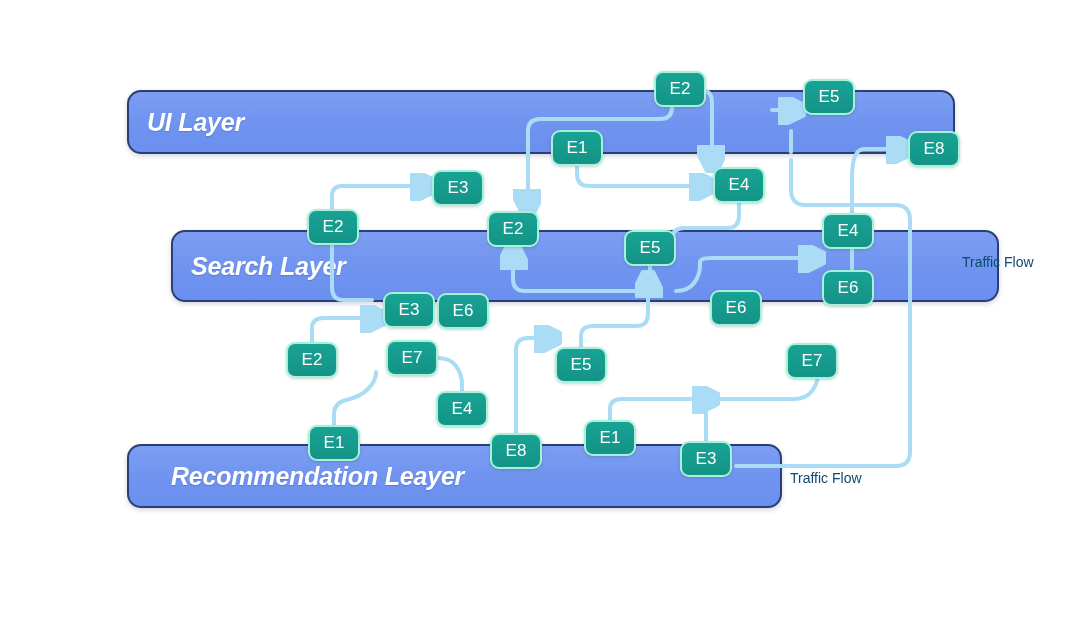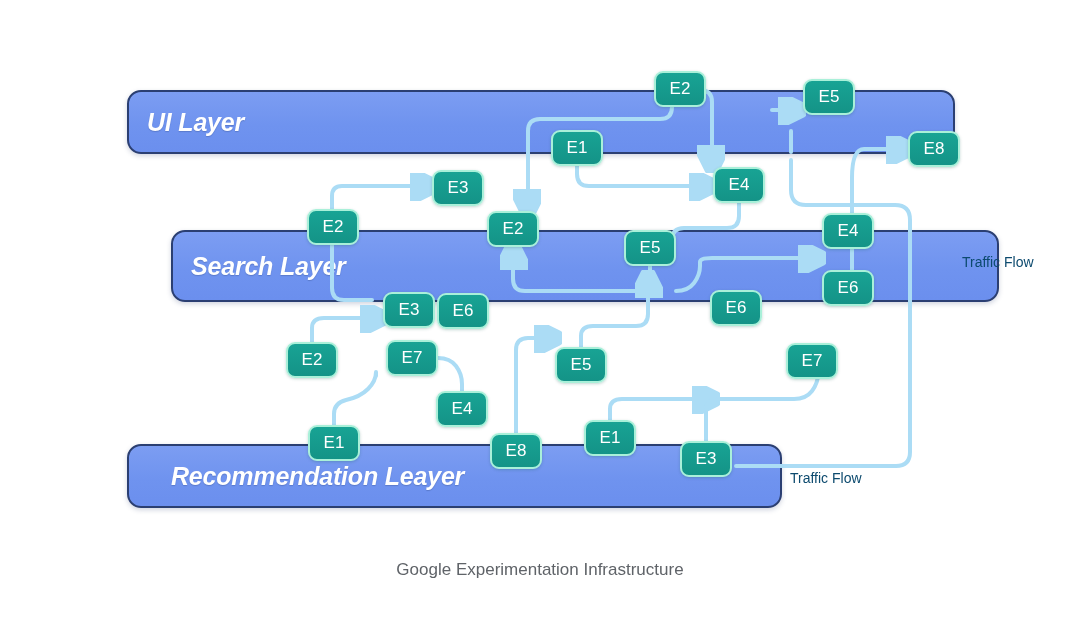--- a/index.html
+++ b/index.html
@@ -189,7 +189,6 @@
   <div class="side-label" style="left:962px; top:254px;">Traffic Flow</div>
   <div class="side-label" style="left:790px; top:470px;">Traffic Flow</div>
 
-  <div id="caption">Google Experimentation Infrastructure</div>
 
 </div>
 

